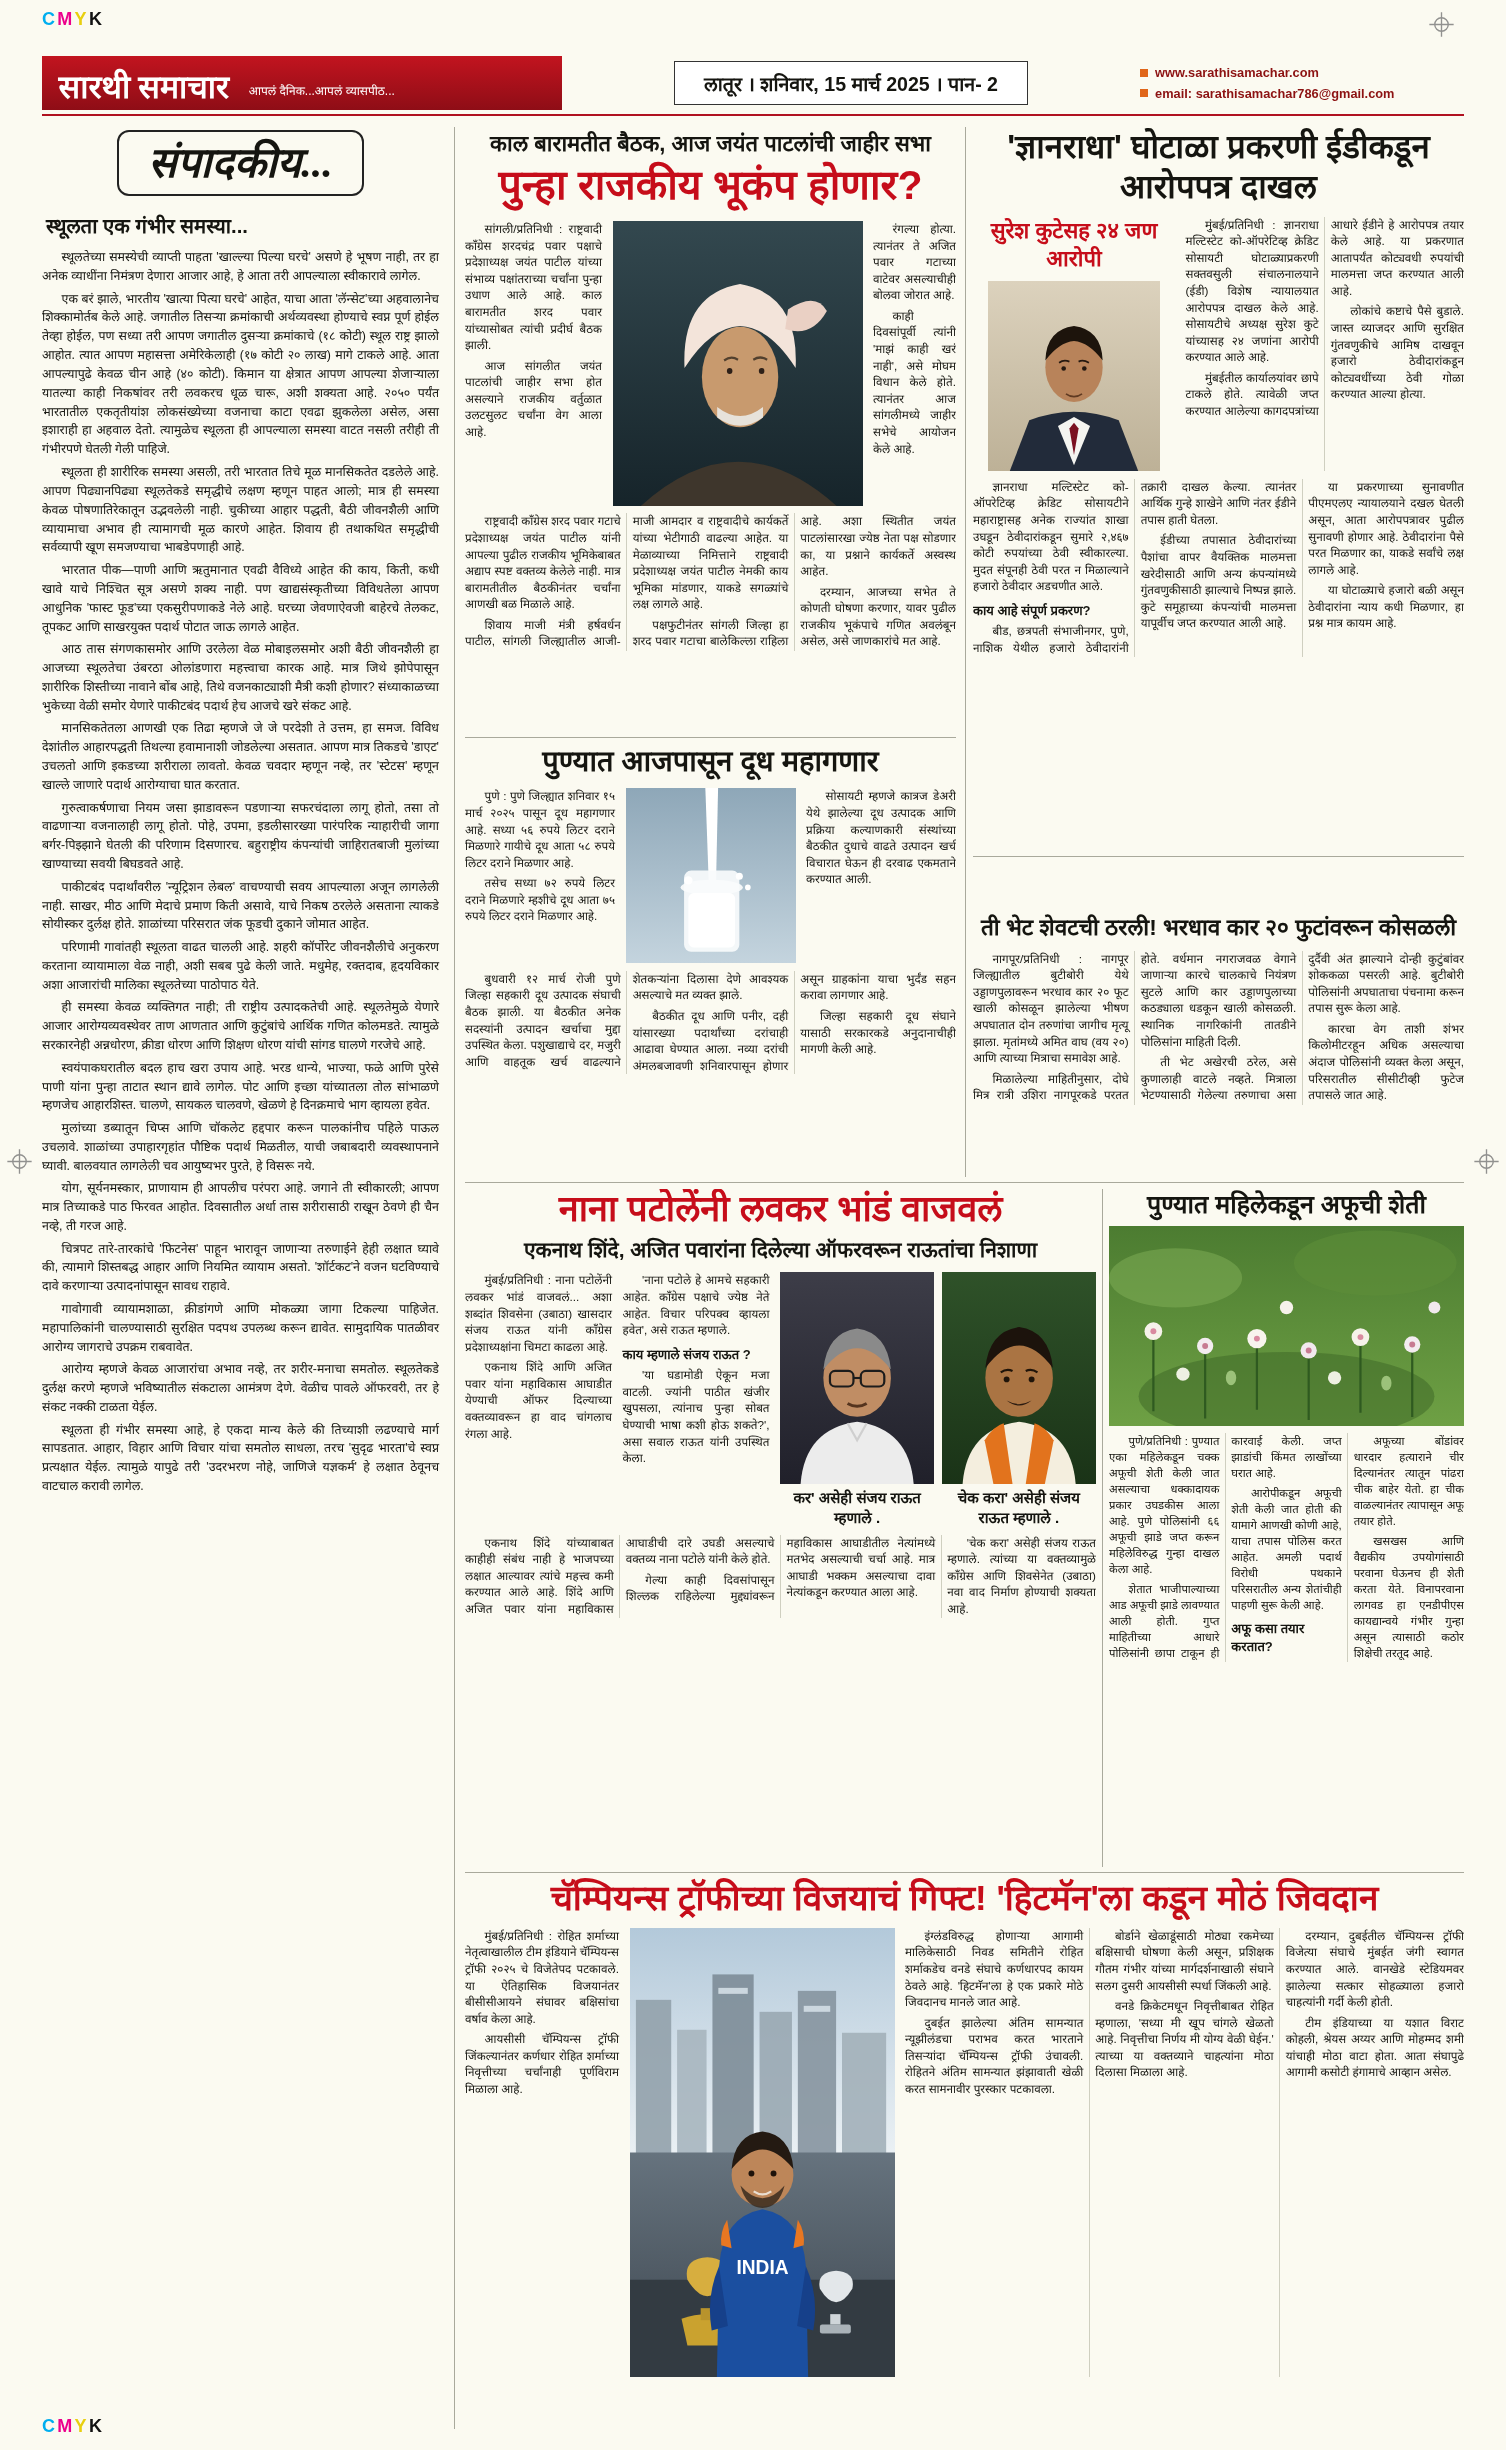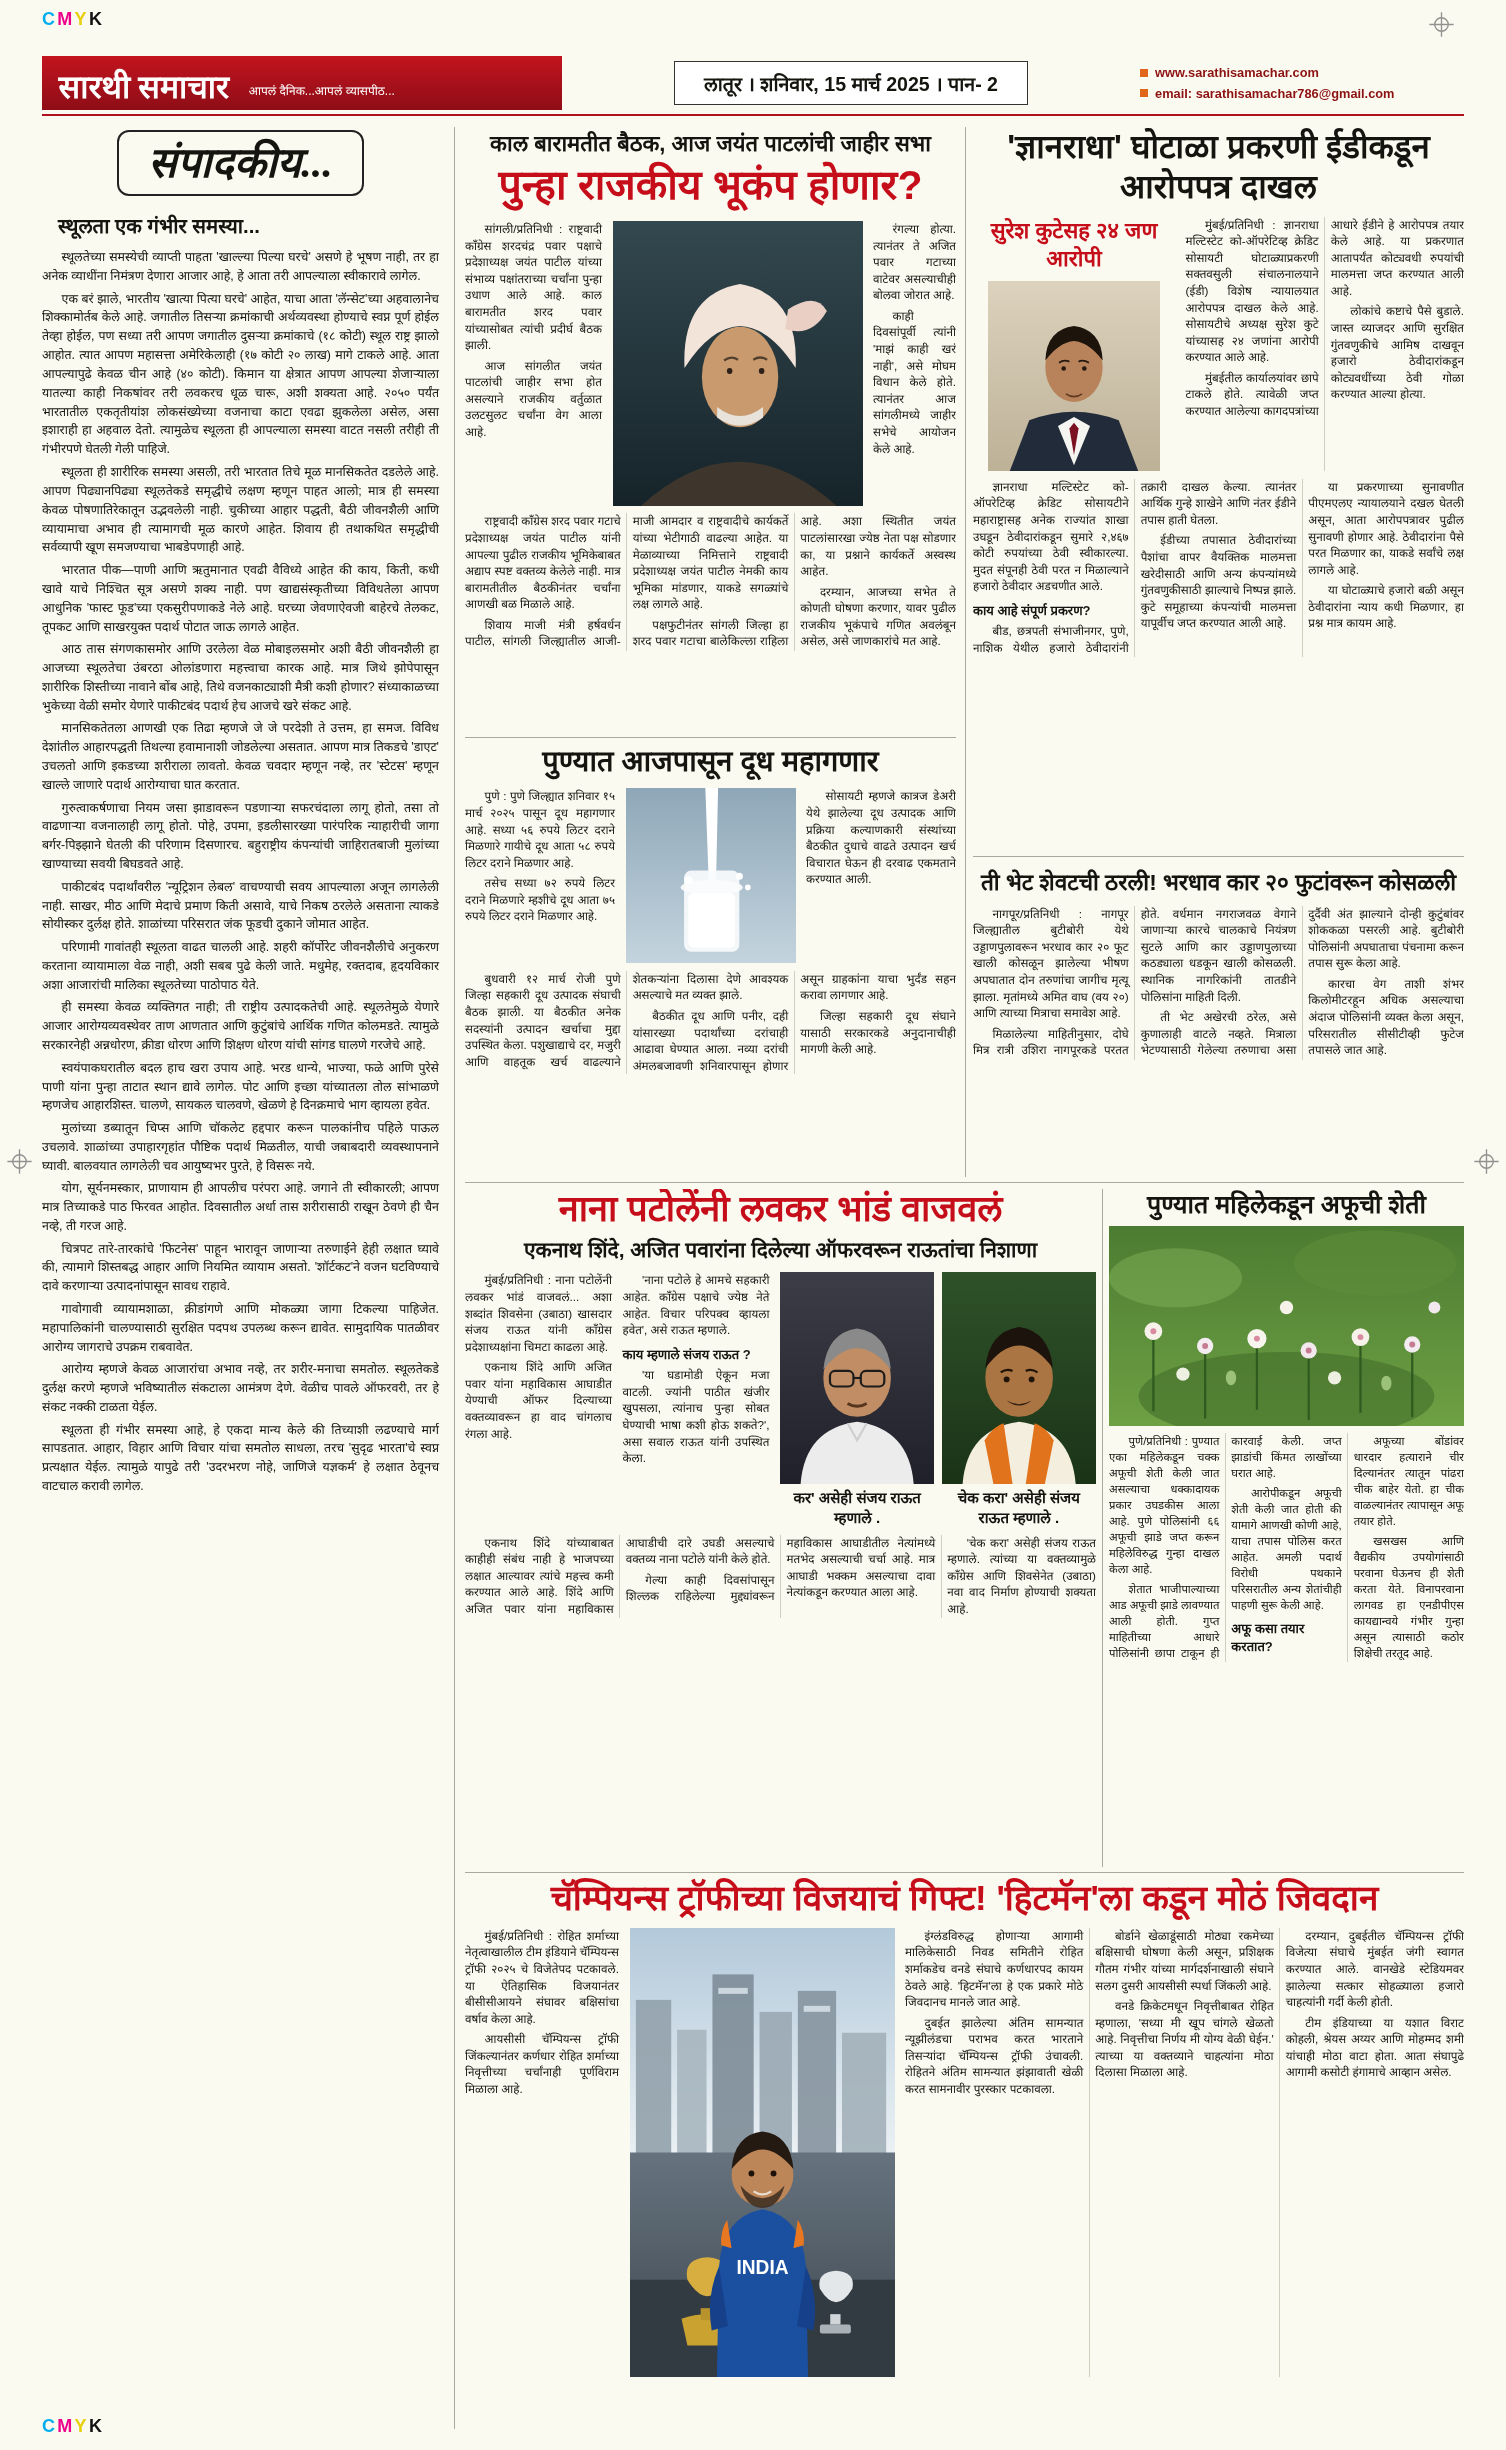--- a/index.html
+++ b/index.html
@@ -61,7 +61,7 @@
               padding:9px 24px; text-align:center; }
   .ed-title { font-family:"Liberation Serif", serif; font-style:italic; font-weight:bold;
               font-size:42px; line-height:1.05; }
-  .ed-heading { font-size:20.3px; font-weight:bold; margin:3px 16px 9px; }
+  .ed-heading { font-size:20.3px; font-weight:bold; margin:3px 4px 9px; }
   .ed-body p { font-size:12.4px; line-height:1.52; }
 
   

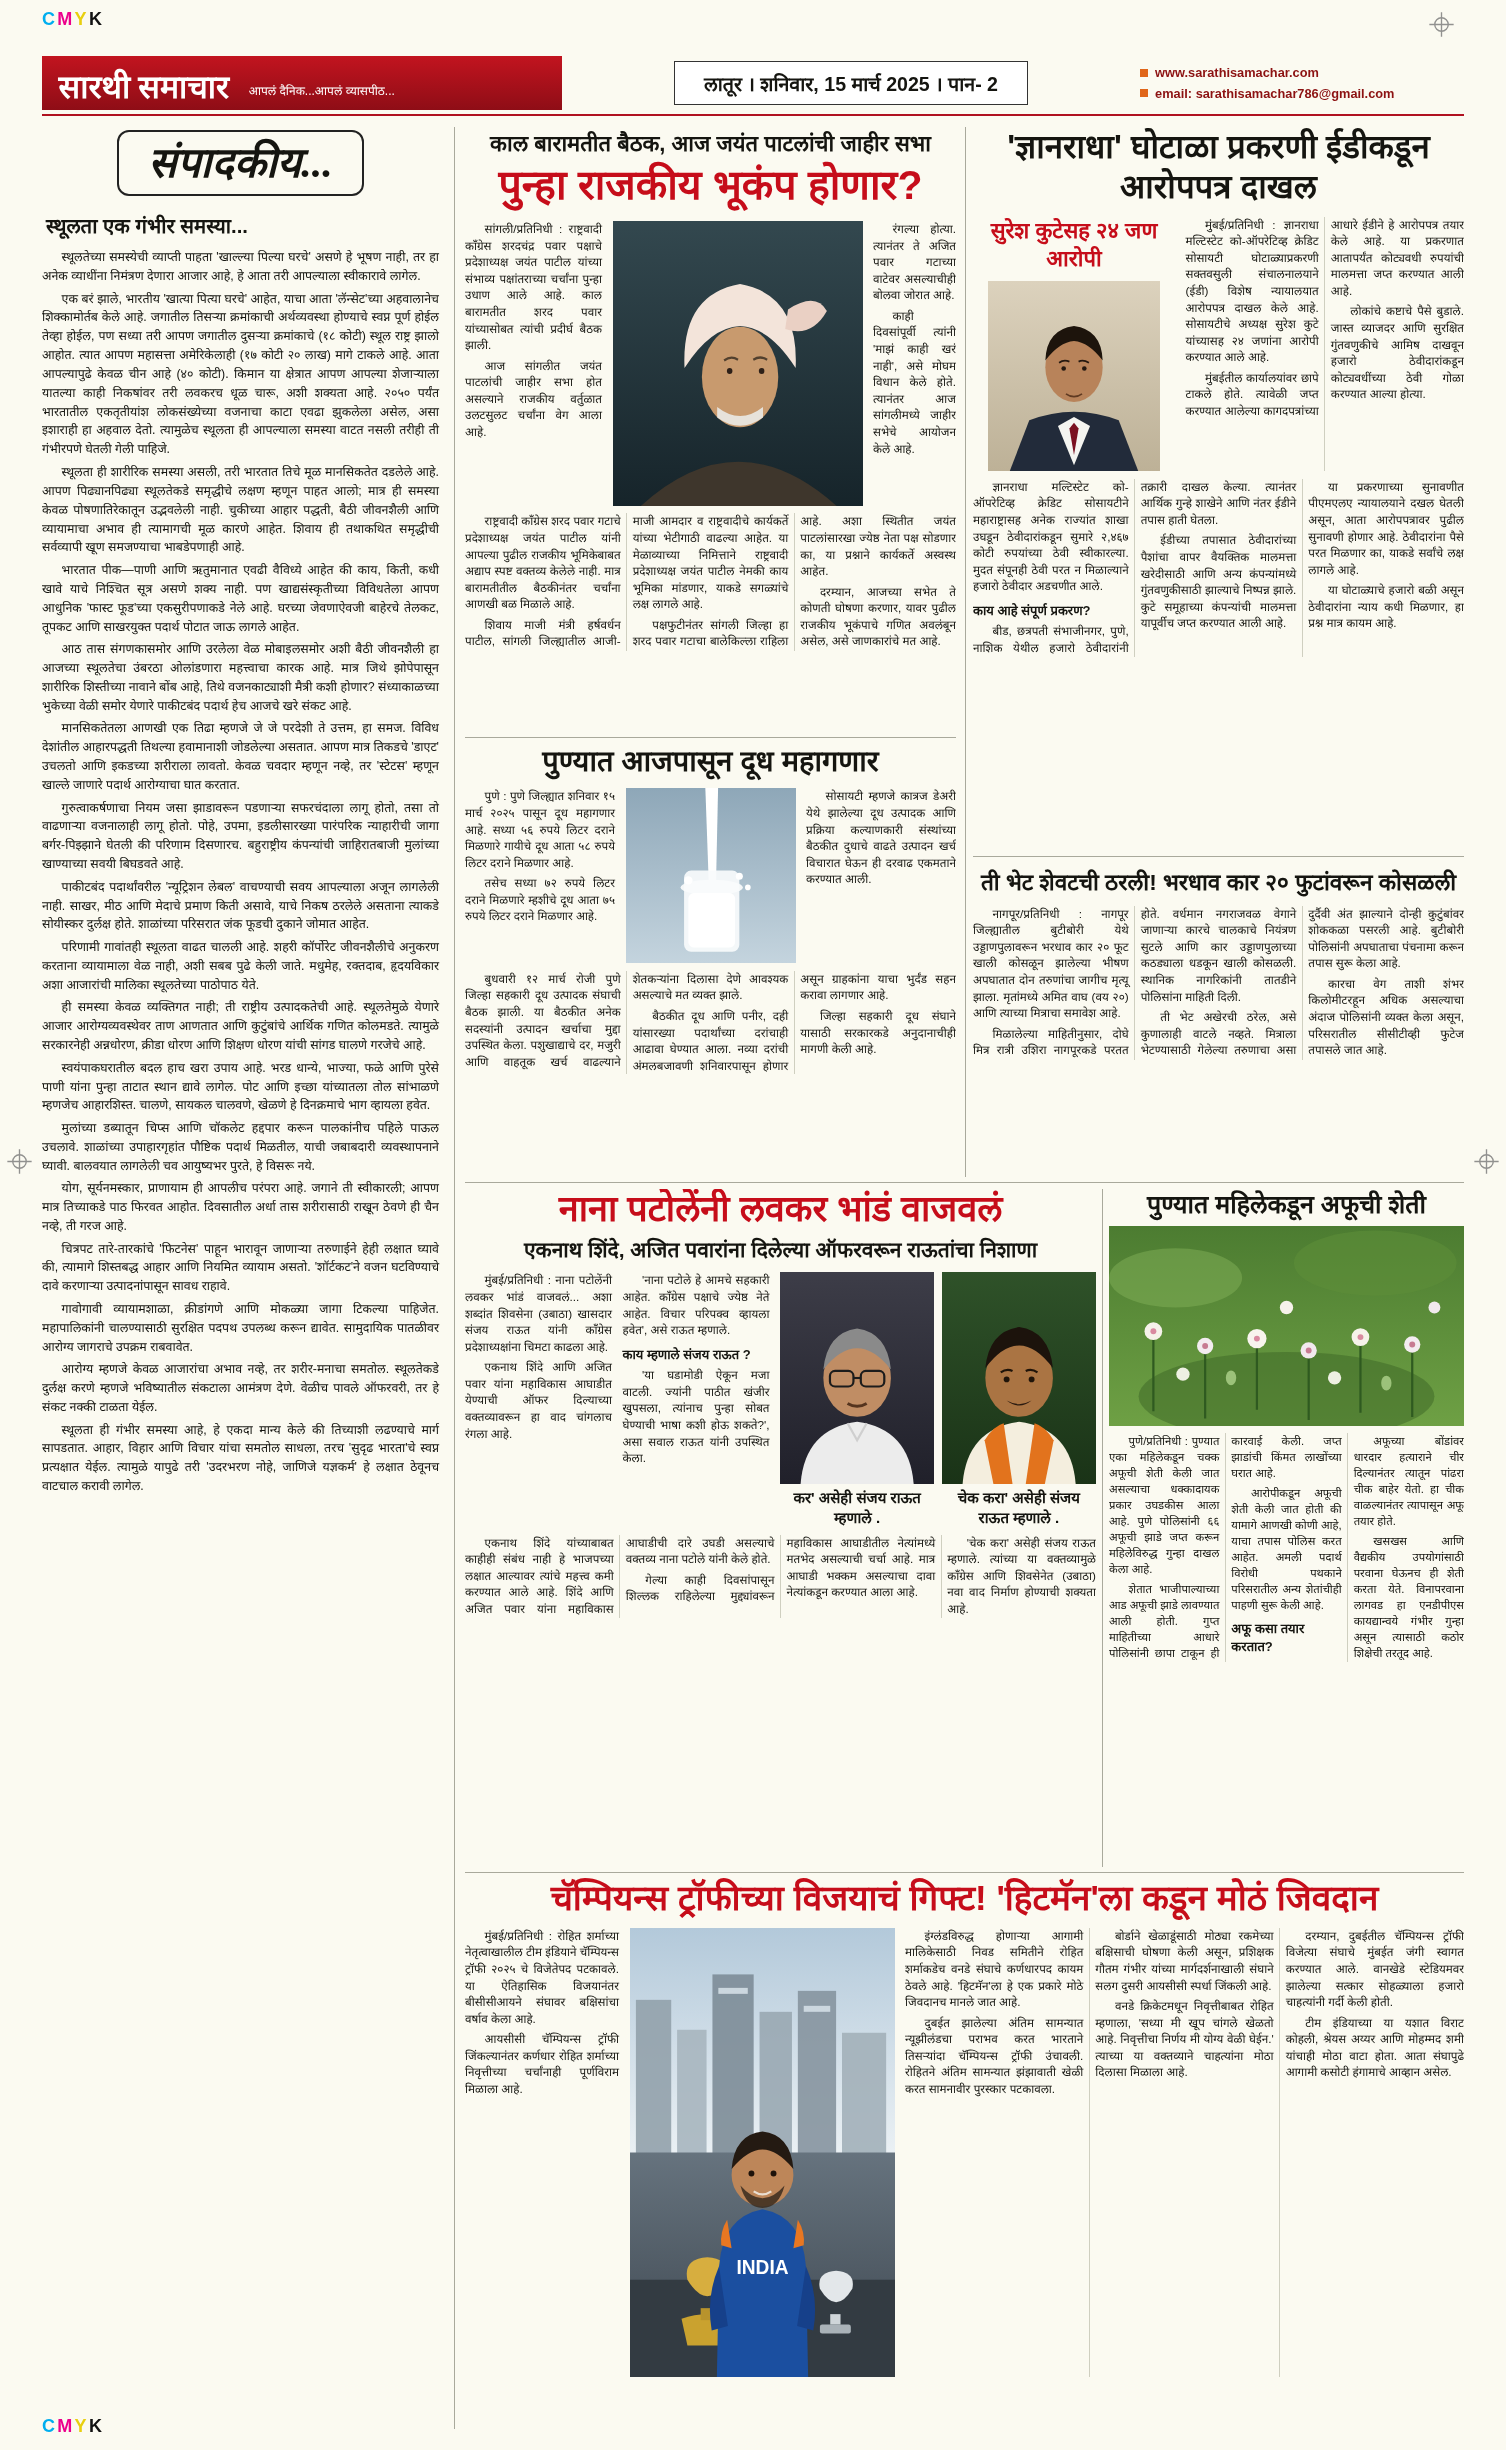--- a/index.html
+++ b/index.html
@@ -78,7 +78,7 @@
   .milk .head-black { font-size:29px; }
   .milk .photo { flex:0 0 170px; height:175px; }
 
-  .car { left:973px; top:869px; width:491px; height:313px; }
+  .car { left:973px; top:914px; width:491px; height:313px; }
 
   .patole { left:465px; top:1189px; width:631px; height:678px; }
   .patole .head-red { font-size:36px; margin-bottom:6px; }

